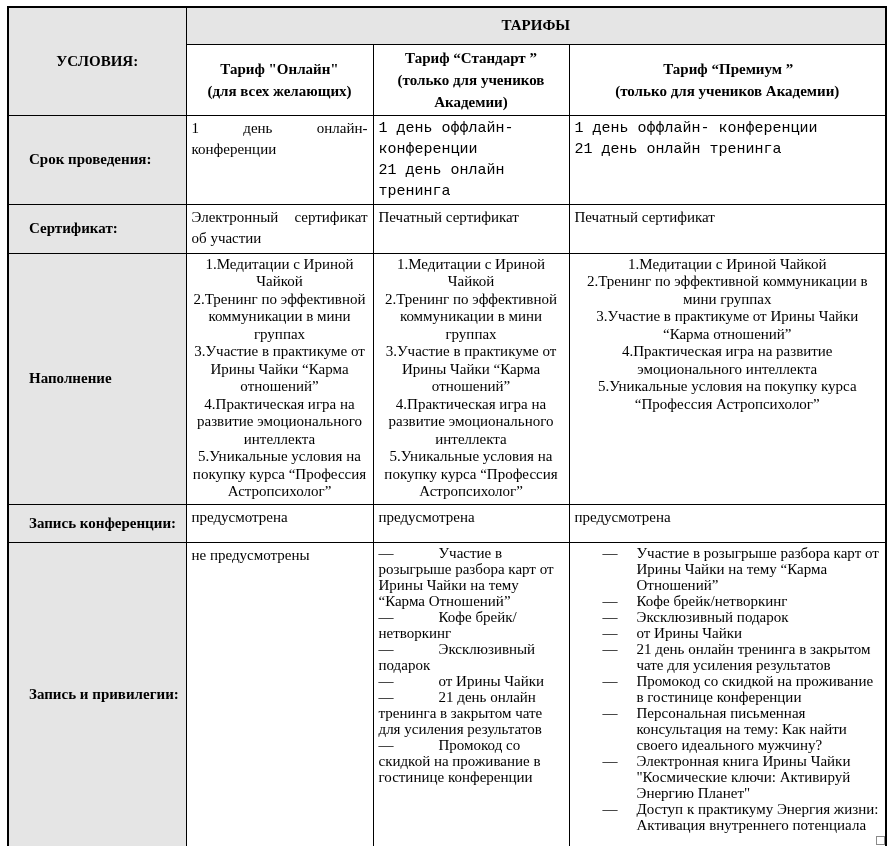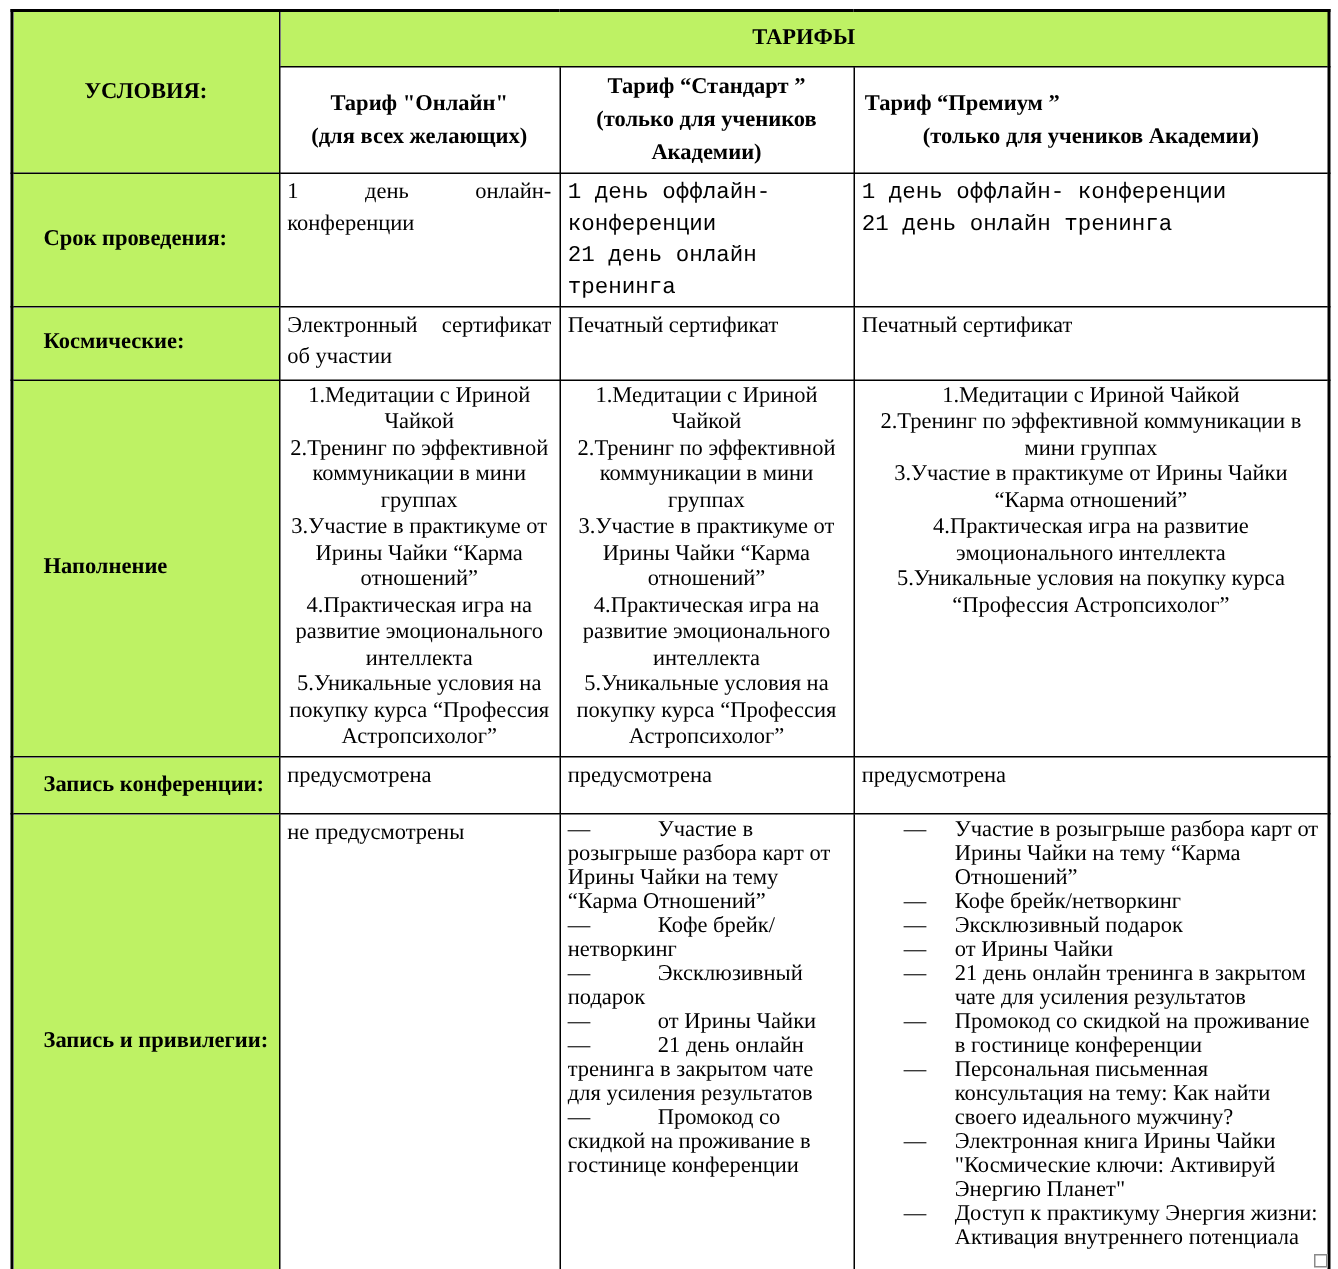--- a/index.html
+++ b/index.html
@@ -25,7 +25,7 @@
     vertical-align: top;
     overflow: hidden;
   }
-  .shaded { background: #bef264; }
+  .shaded { background: #e5e5e5; }
   .corner {
     text-align: center; vertical-align: middle;
     font-weight: bold;

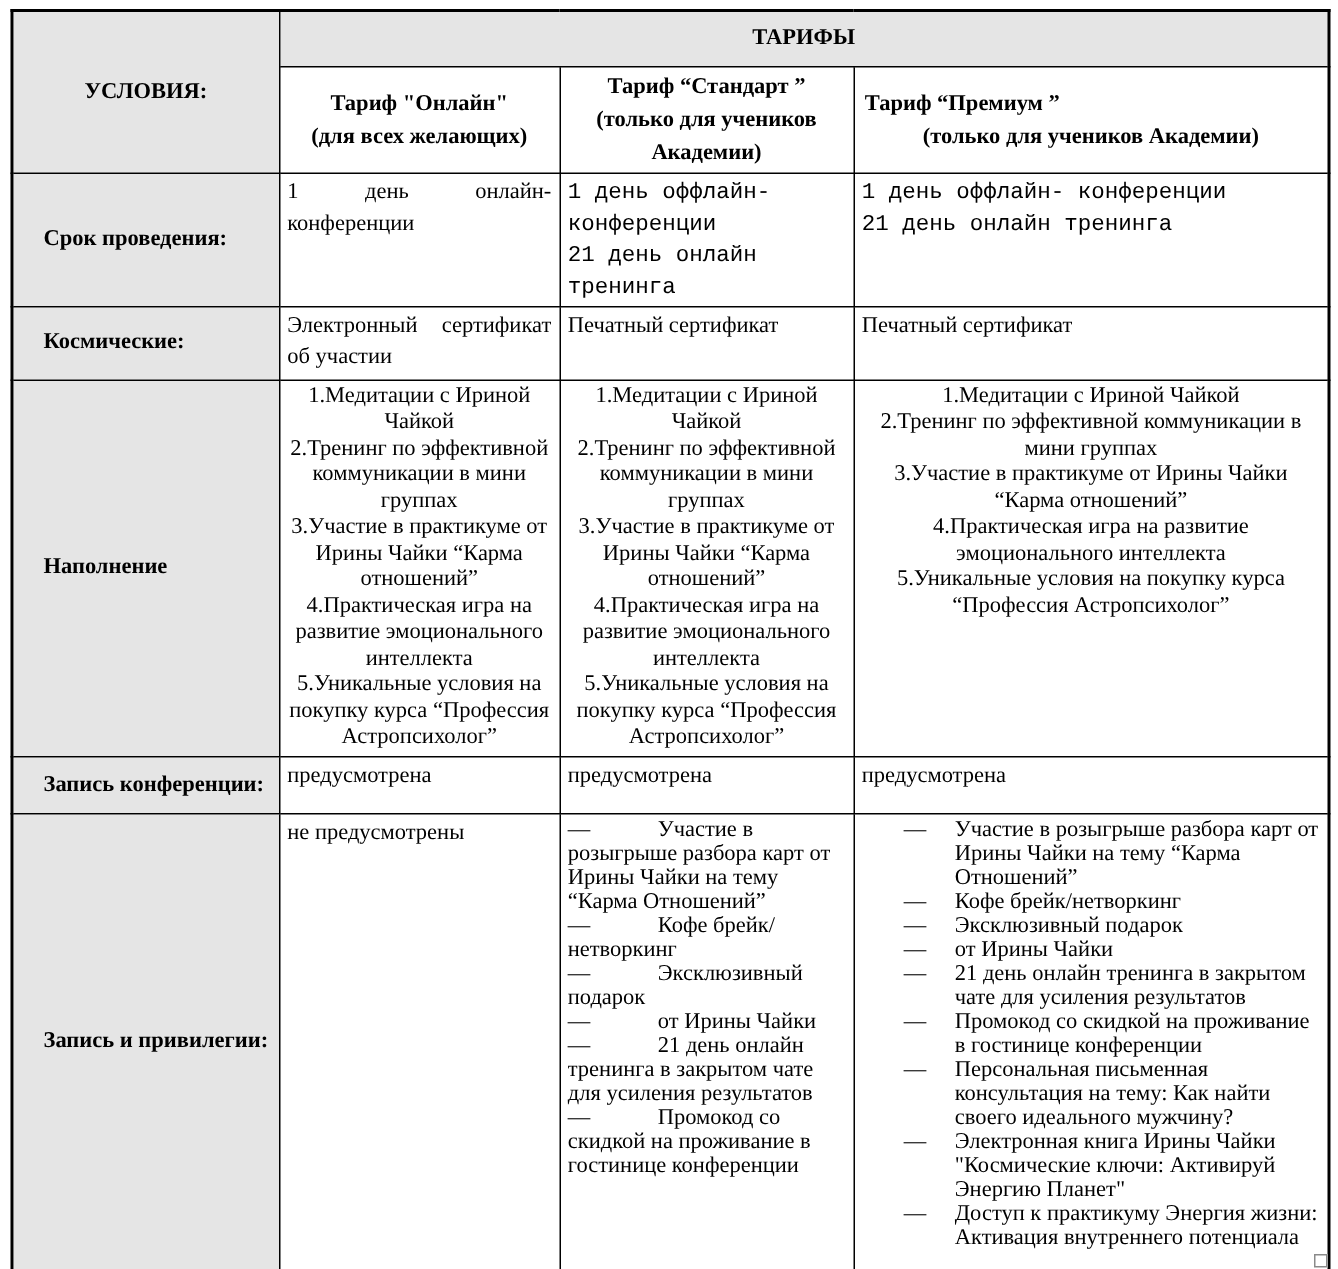--- a/index.html
+++ b/index.html
@@ -42,7 +42,7 @@
     text-align: center;
     line-height: 22px;
   }
-  .c-premium .t { text-align: left; padding-left: 2px; }
+  .c-premium .t { text-align: center; padding-left: 2px; }
   .label {
     font-weight: bold;
     vertical-align: middle;

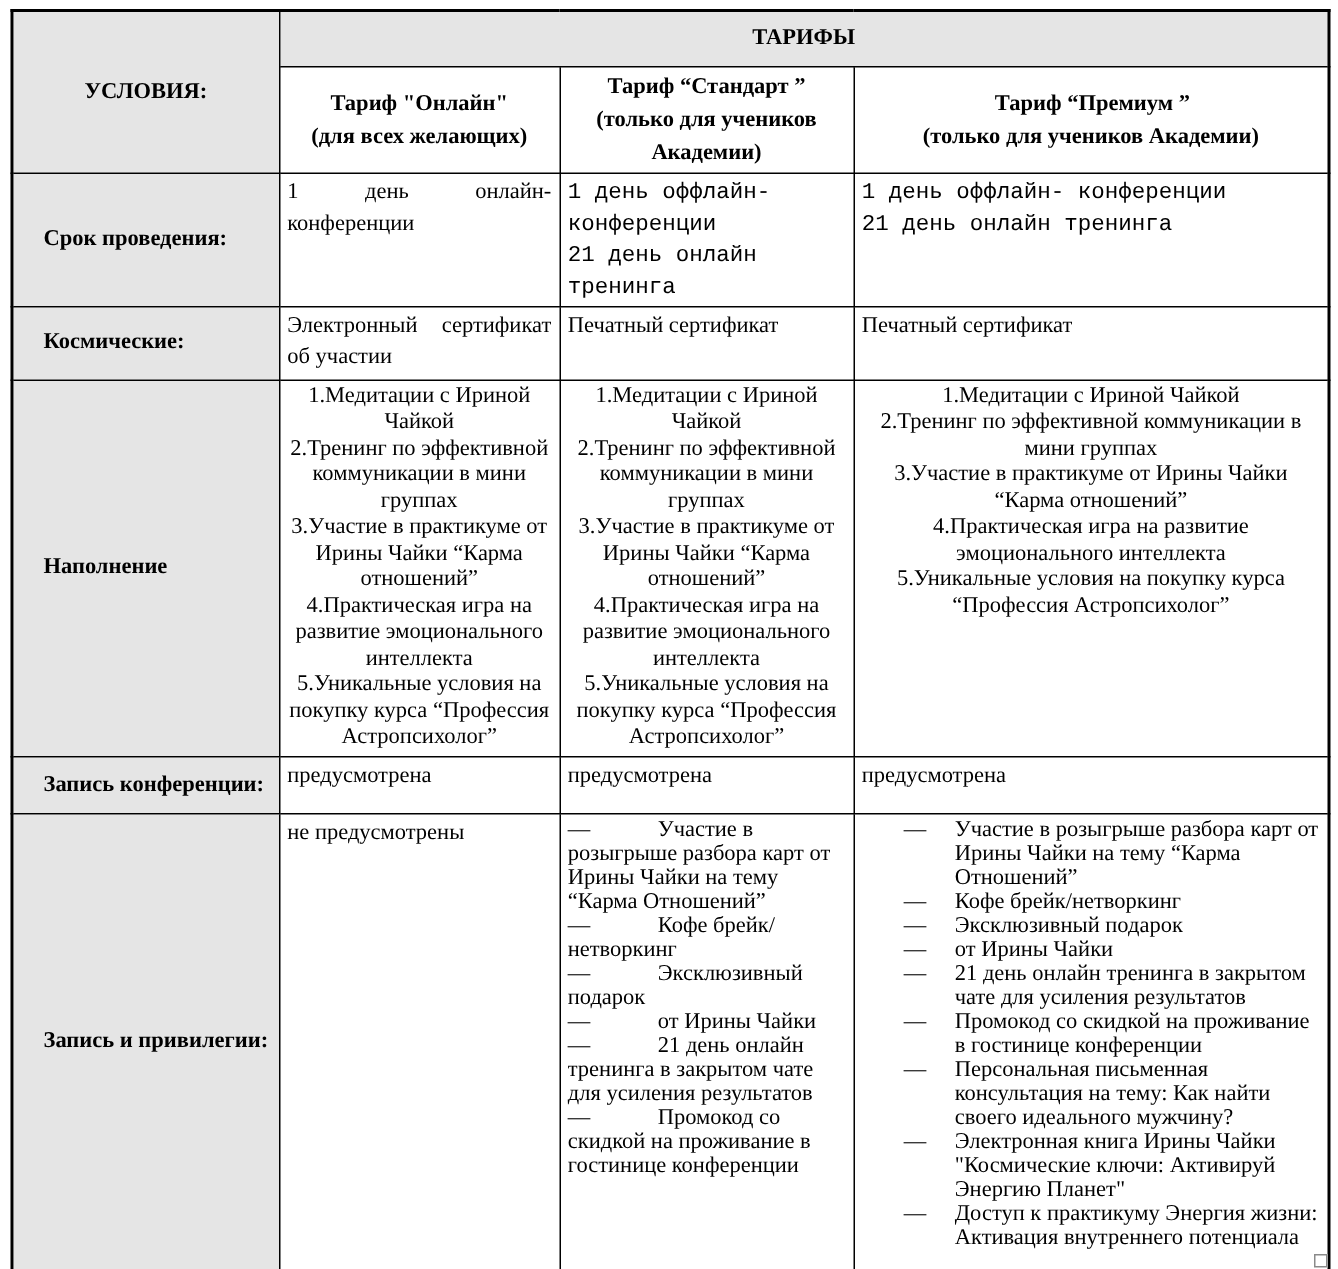--- a/index.html
+++ b/index.html
@@ -140,7 +140,7 @@
   </tr>
 
   <tr class="r-cert">
-    <td class="label shaded">Космические:</td>
+    <td class="label shaded">Сертификат:</td>
     <td class="body just">Электронный сертификат об участии</td>
     <td class="body">Печатный сертификат</td>
     <td class="body">Печатный сертификат</td>

